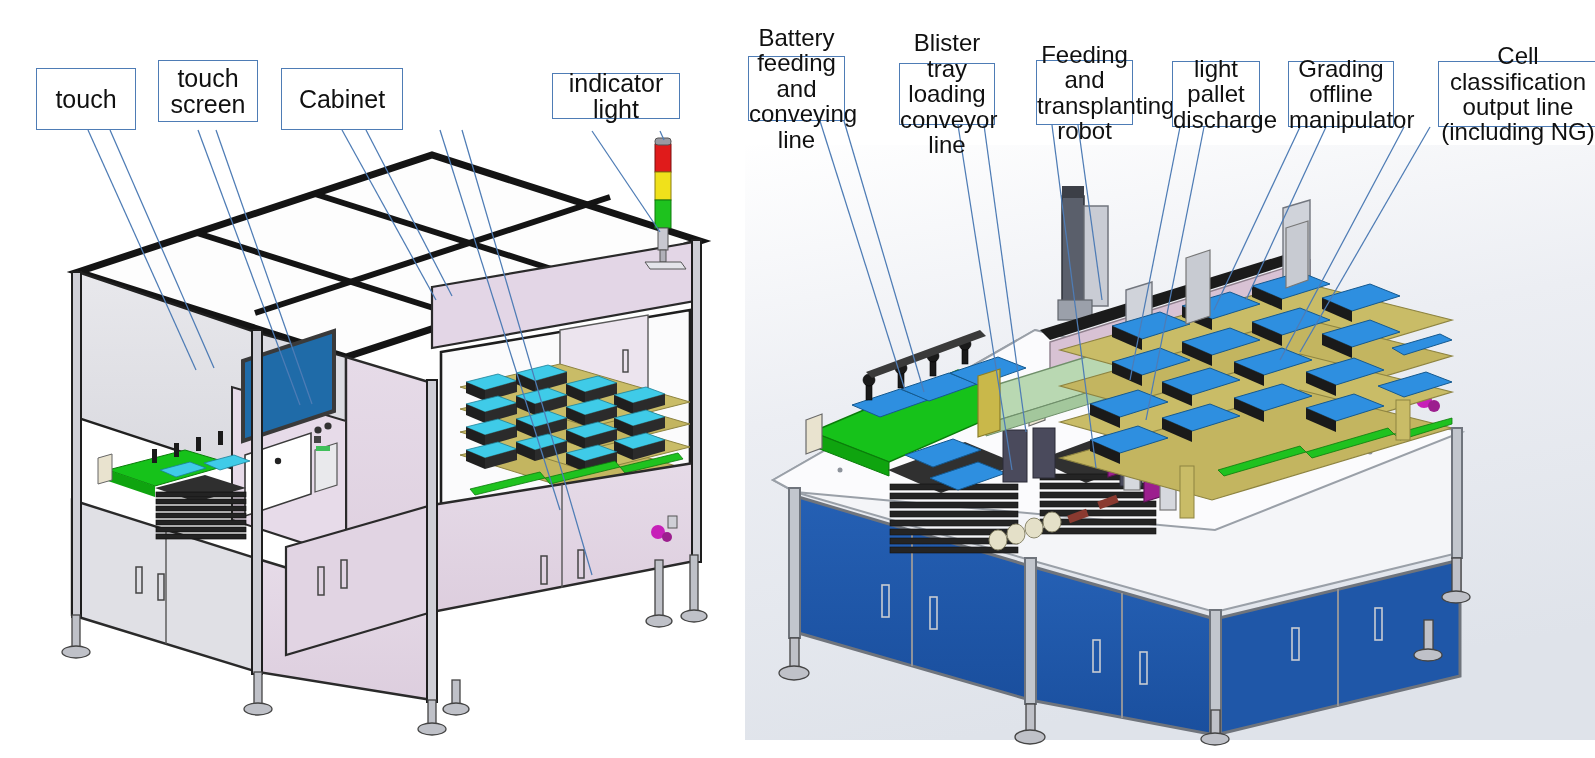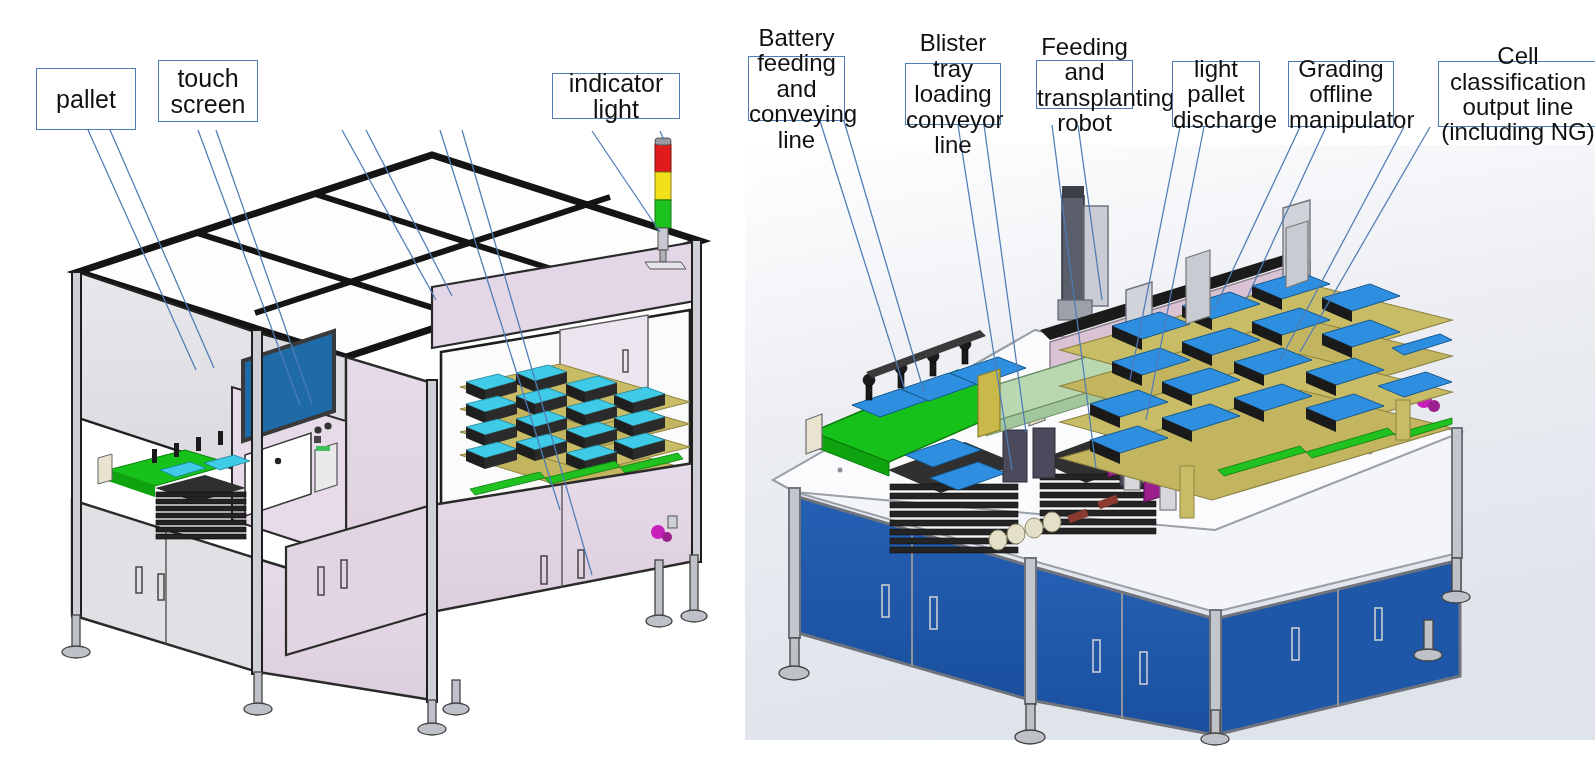--- a/index.html
+++ b/index.html
@@ -531,7 +531,7 @@
 <div class="callout" id="c-r0" style="left: 748px; top: 56px; width: 97px; height: 65px; font-size: 24px;">
   <span>Battery feeding and conveying line</span>
 </div>
-<div class="callout" id="c-r1" style="left: 899px; top: 63px; width: 96px; height: 62px; font-size: 24px; margin-left: 6px;">
+<div class="callout" id="c-r1" style="left: 899px; top: 63px; width: 96px; height: 62px; font-size: 24px;">
   <span>Blister tray loading conveyor line</span>
 </div>
 <div class="callout" id="c-r2" style="left: 1036px; top: 60px; width: 97px; height: 49px; font-size: 24px; justify-content: center;">

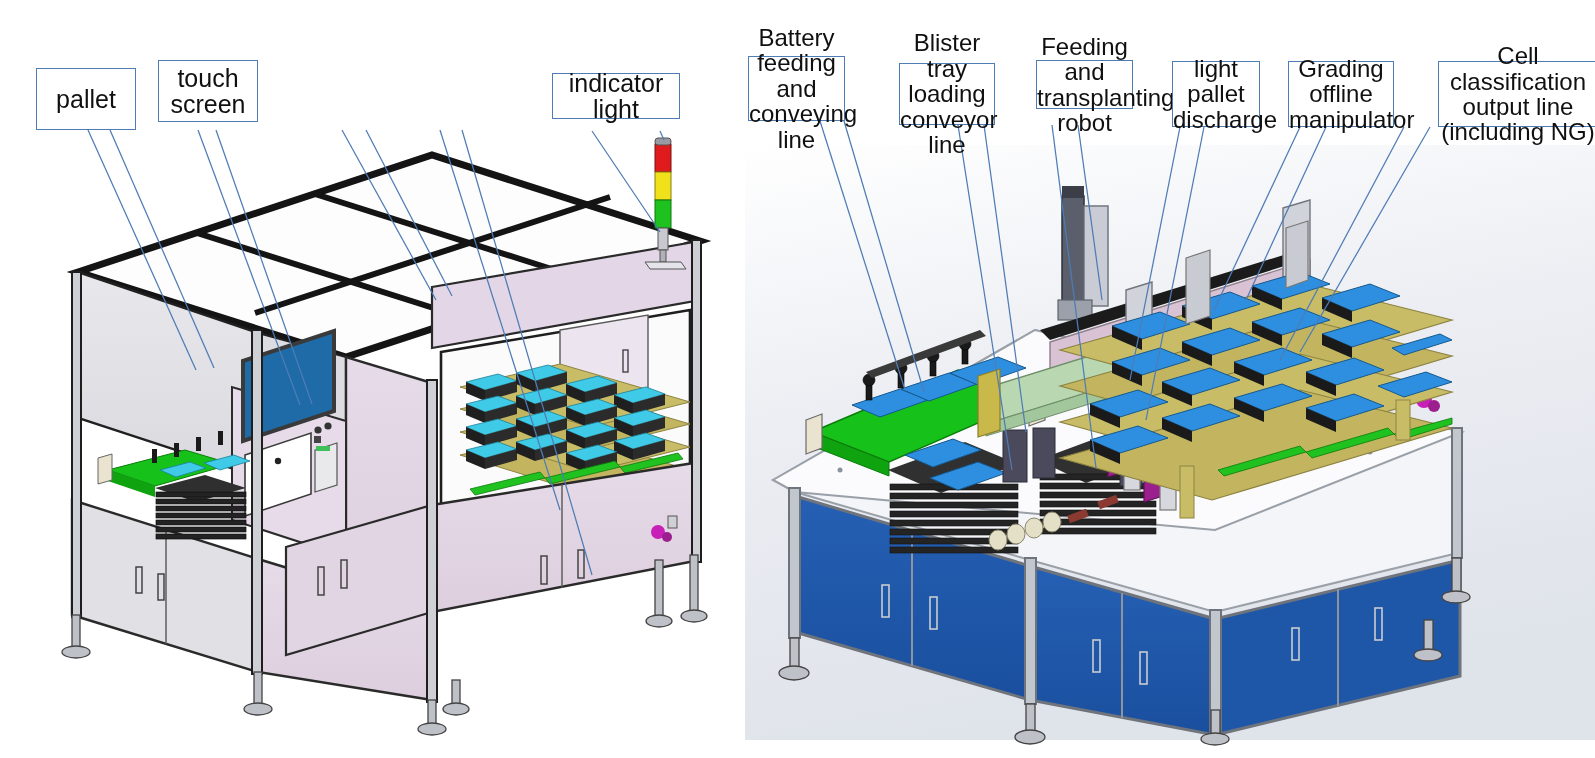--- a/index.html
+++ b/index.html
@@ -534,7 +534,7 @@
 <div class="callout" id="c-r1" style="left: 899px; top: 63px; width: 96px; height: 62px; font-size: 24px;">
   <span>Blister tray loading conveyor line</span>
 </div>
-<div class="callout" id="c-r2" style="left: 1036px; top: 60px; width: 97px; height: 49px; font-size: 24px; justify-content: center;">
+<div class="callout" id="c-r2" style="left: 1036px; top: 60px; width: 97px; height: 65px; font-size: 24px; justify-content: center;">
   <span>Feeding and transplanting robot</span>
 </div>
 <div class="callout" id="c-r3" style="left: 1172px; top: 61px; width: 88px; height: 66px; font-size: 24px;">

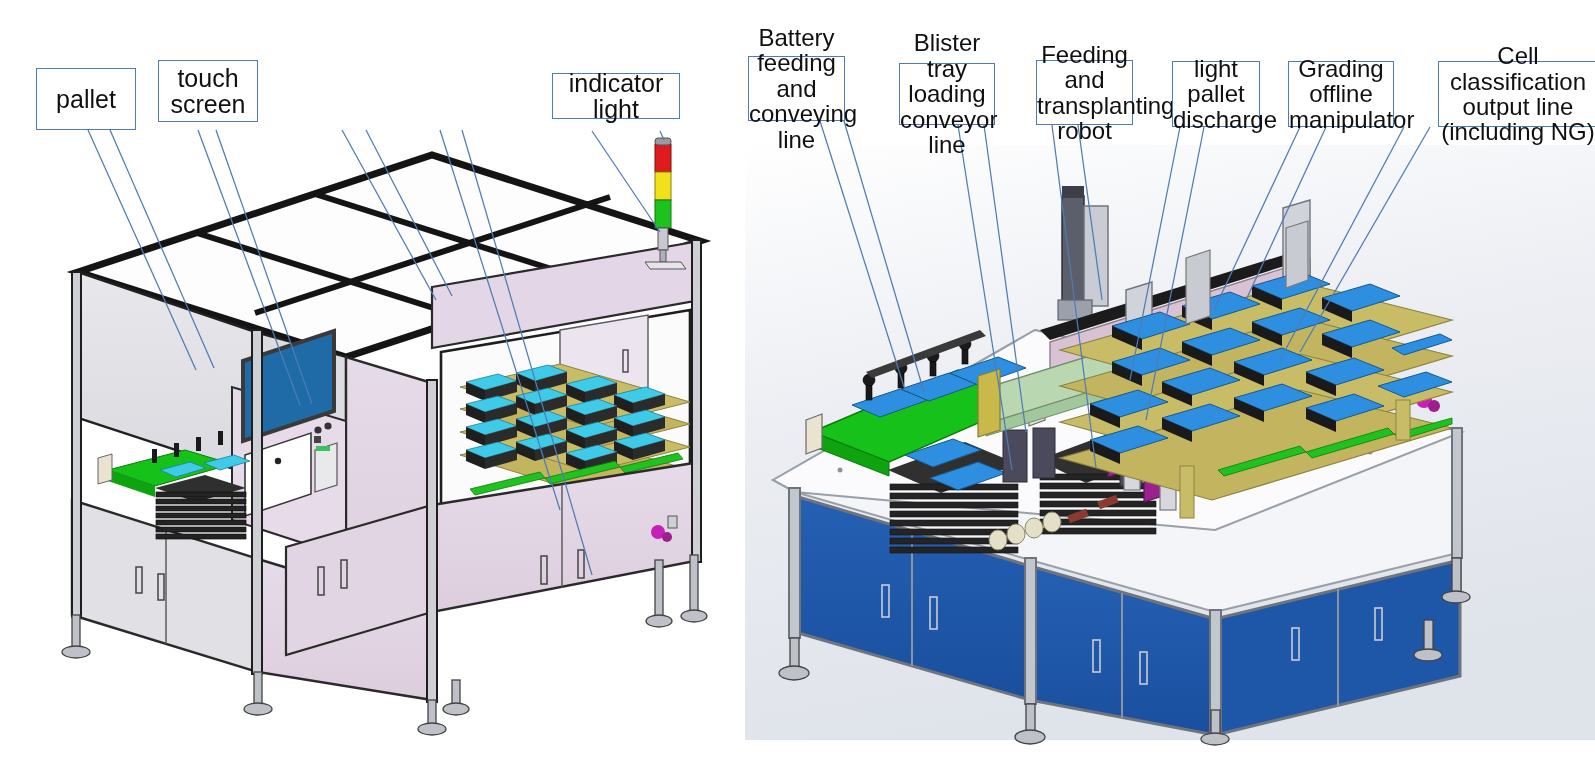--- a/index.html
+++ b/index.html
@@ -519,7 +519,7 @@
 </svg>
 
 <div class="callout" id="c-l0" style="left: 36px; top: 68px; width: 100px; height: 62px; font-size: 25px;">
-  <span>pallet</span>
+  <span>touch</span>
 </div>
 <div class="callout" id="c-l1" style="left: 158px; top: 60px; width: 100px; height: 62px; font-size: 25px;">
   <span>touch screen</span>

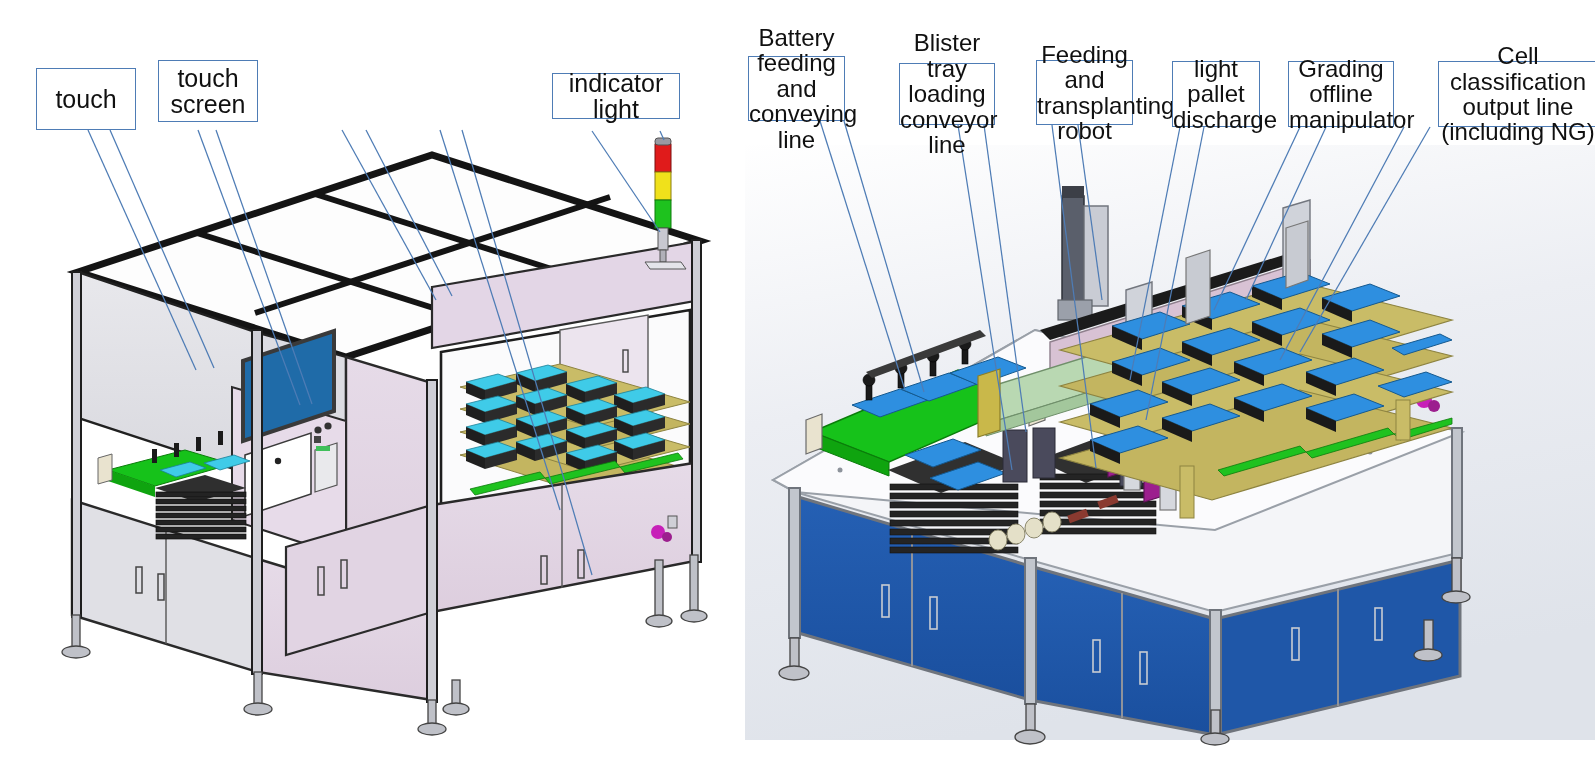--- a/index.html
+++ b/index.html
@@ -524,6 +524,9 @@
 <div class="callout" id="c-l1" style="left: 158px; top: 60px; width: 100px; height: 62px; font-size: 25px;">
   <span>touch screen</span>
 </div>
+<div class="callout" id="c-l2" style="left: 281px; top: 68px; width: 122px; height: 62px; font-size: 25px;">
+  <span>Cabinet</span>
+</div>
 <div class="callout" id="c-l4" style="left: 552px; top: 73px; width: 128px; height: 46px; font-size: 25px;">
   <span>indicator light</span>
 </div>

